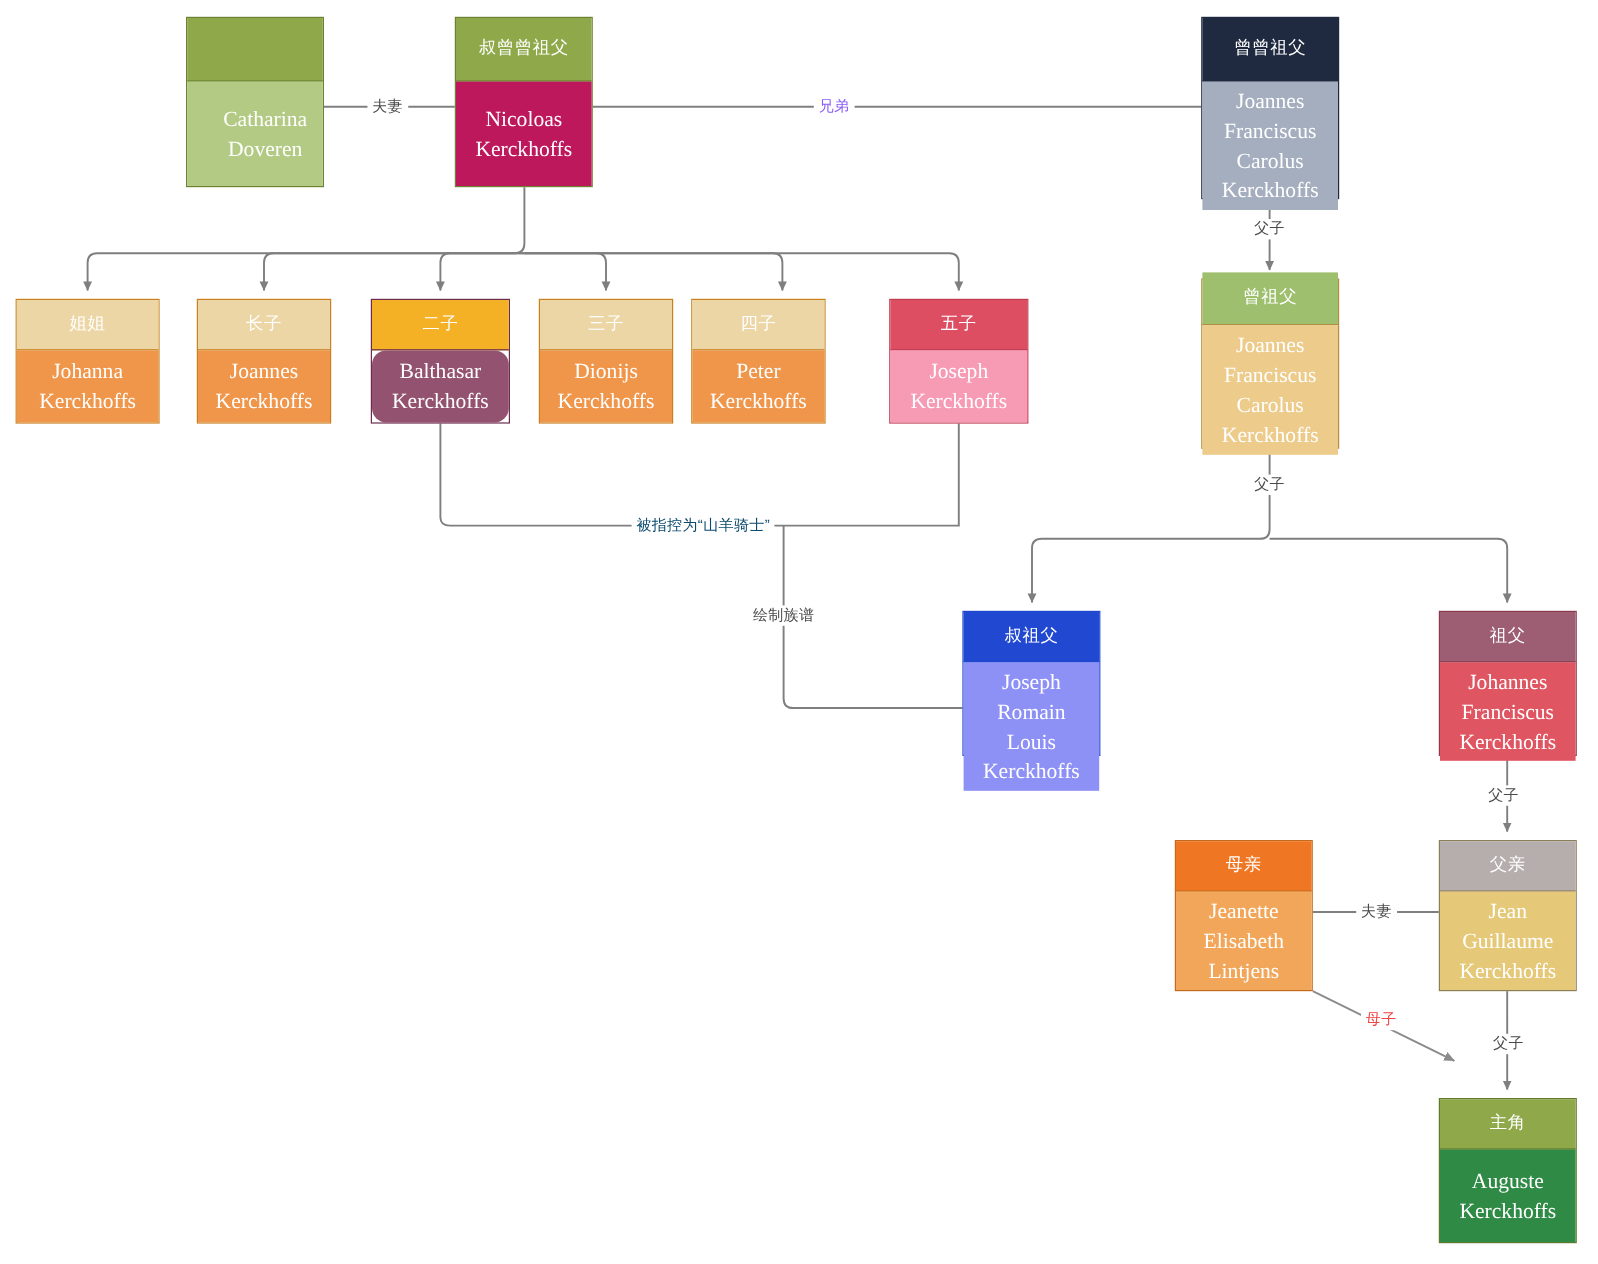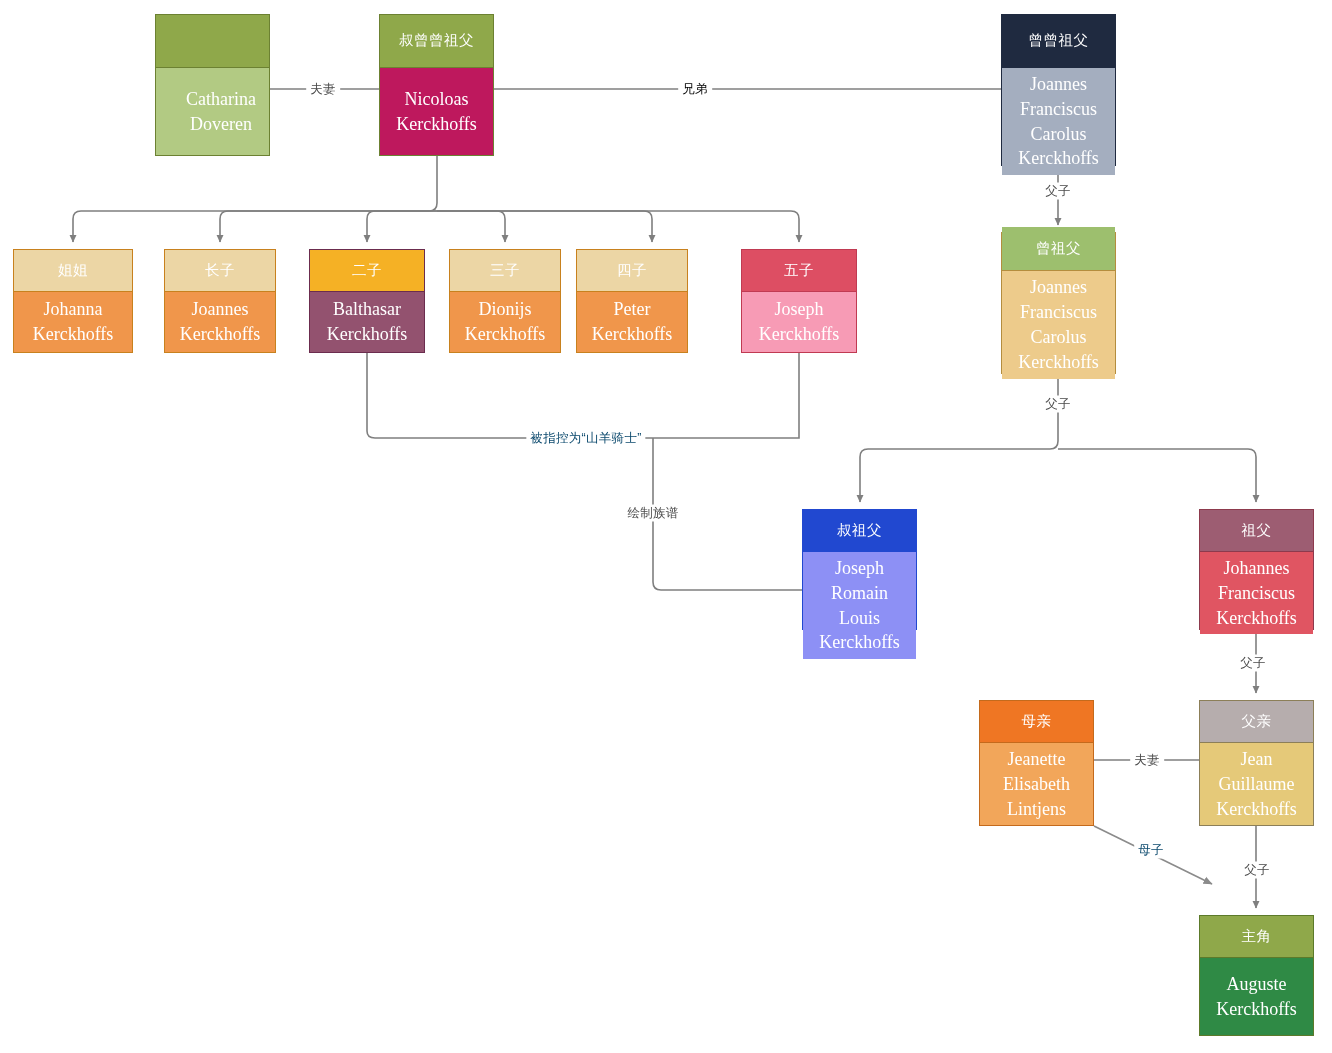--- a/index.html
+++ b/index.html
@@ -218,7 +218,7 @@
   </div>
 
   <div class="elabel" style="left: 323px; top: 89px; color: rgb(74, 74, 74);">夫妻</div>
-  <div class="elabel" style="left: 695px; top: 89px; color: #000000;">兄弟</div>
+  <div class="elabel" style="left: 695px; top: 89px; color: #8b5cf6;">兄弟</div>
   <div class="elabel" style="left: 1058px; top: 191px; color: rgb(74, 74, 74);">父子</div>
   <div class="elabel" style="left: 1058px; top: 404px; color: rgb(74, 74, 74);">父子</div>
   <div class="elabel" style="left: 586px; top: 438px; color: #0c4a6e;">被指控为“山羊骑士”</div>

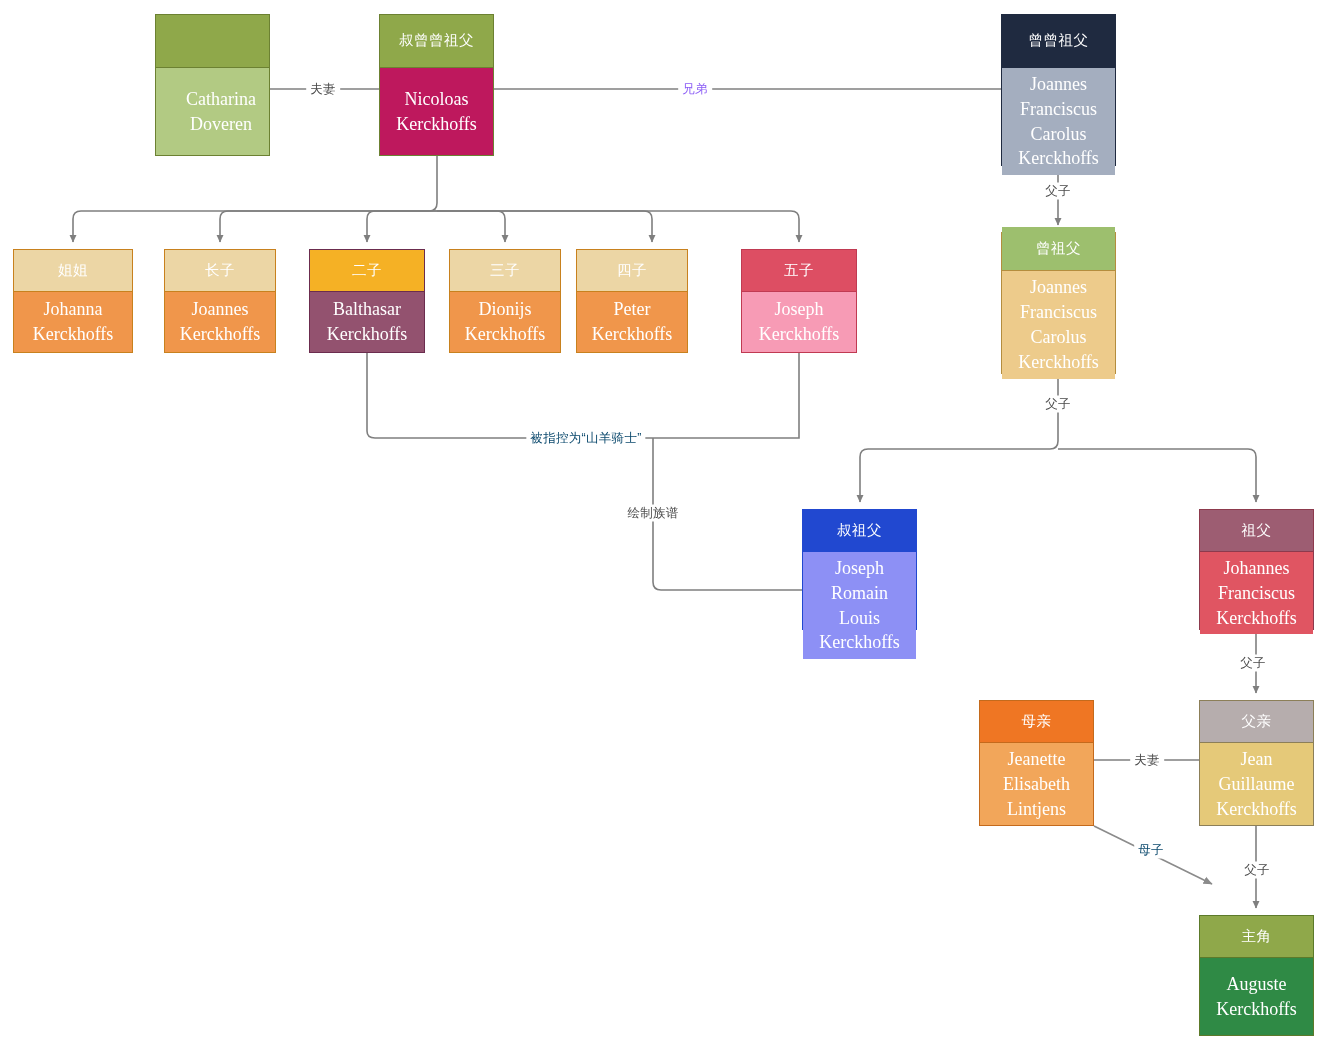--- a/index.html
+++ b/index.html
@@ -154,7 +154,7 @@
 
   <div class="node" style="left: 309px; top: 249px; width: 116px; height: 104px; border-color: rgb(107, 44, 78);">
     <div class="hdr" style="height: 42px; background: rgb(245, 177, 37); border-bottom-color: rgb(107, 44, 78);">二子</div>
-    <div class="bdy" style="background: rgb(147, 82, 111);">Balthasar
+    <div class="bdy" style="background: rgb(147, 82, 111); border-radius: 12px;">Balthasar
 Kerckhoffs</div>
   </div>
 

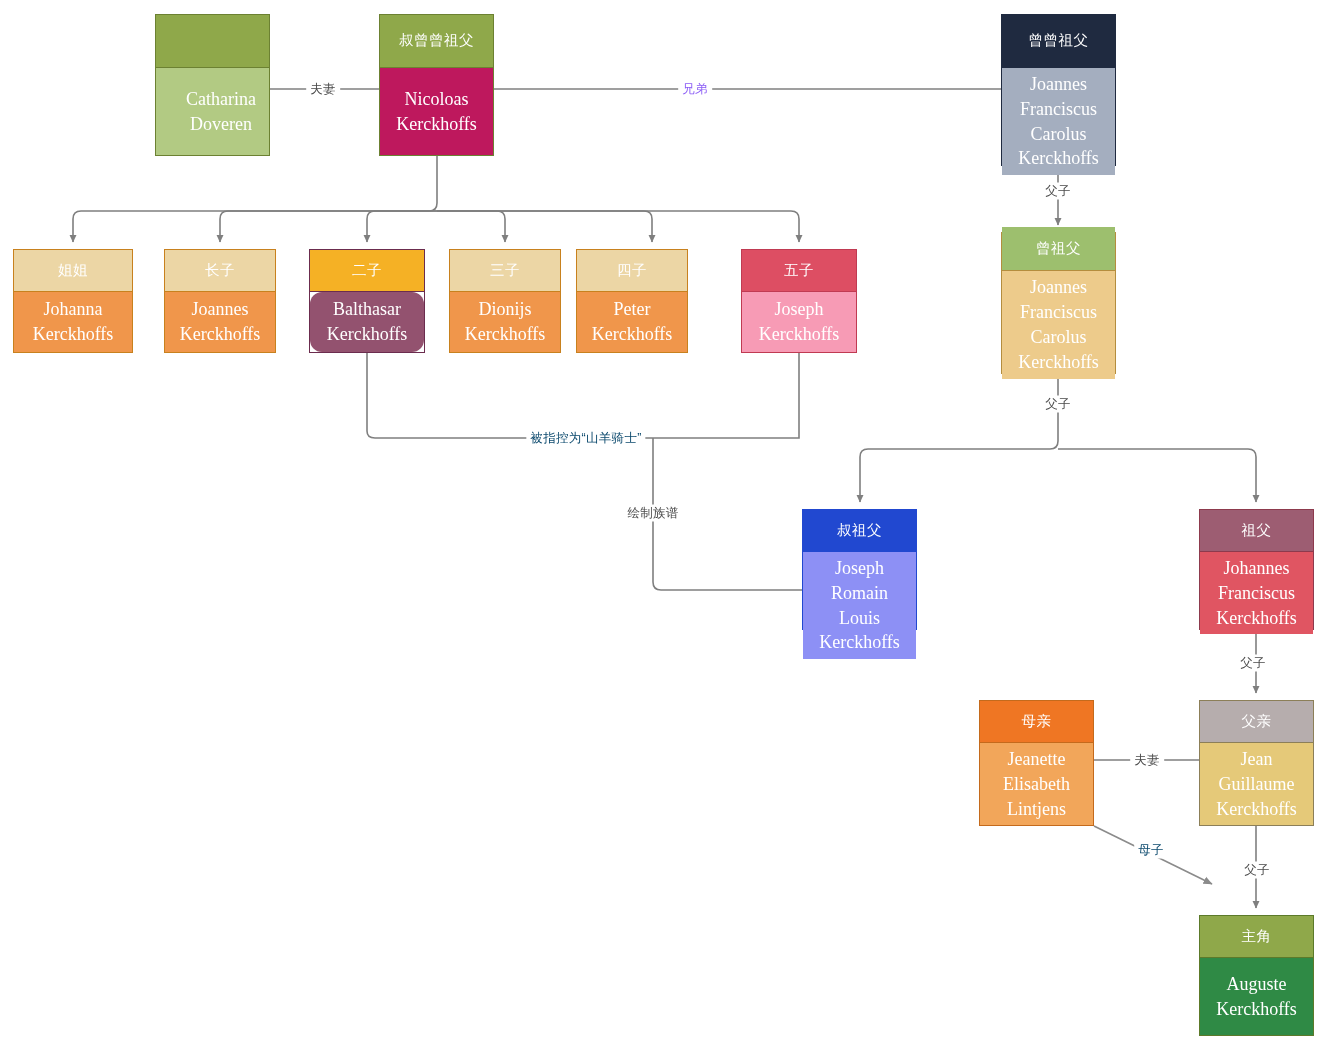--- a/index.html
+++ b/index.html
@@ -225,7 +225,7 @@
   <div class="elabel" style="left: 653px; top: 513px; color: rgb(74, 74, 74);">绘制族谱</div>
   <div class="elabel" style="left: 1253px; top: 663px; color: rgb(74, 74, 74);">父子</div>
   <div class="elabel" style="left: 1147px; top: 760px; color: rgb(74, 74, 74);">夫妻</div>
-  <div class="elabel" style="left: 1151px; top: 850px; color: #0c4a6e; text-align: right;">母子</div>
+  <div class="elabel" style="left: 1151px; top: 850px; color: #ef4444; text-align: right;">母子</div>
   <div class="elabel" style="left: 1257px; top: 870px; color: rgb(74, 74, 74);">父子</div>
 
 </div>

